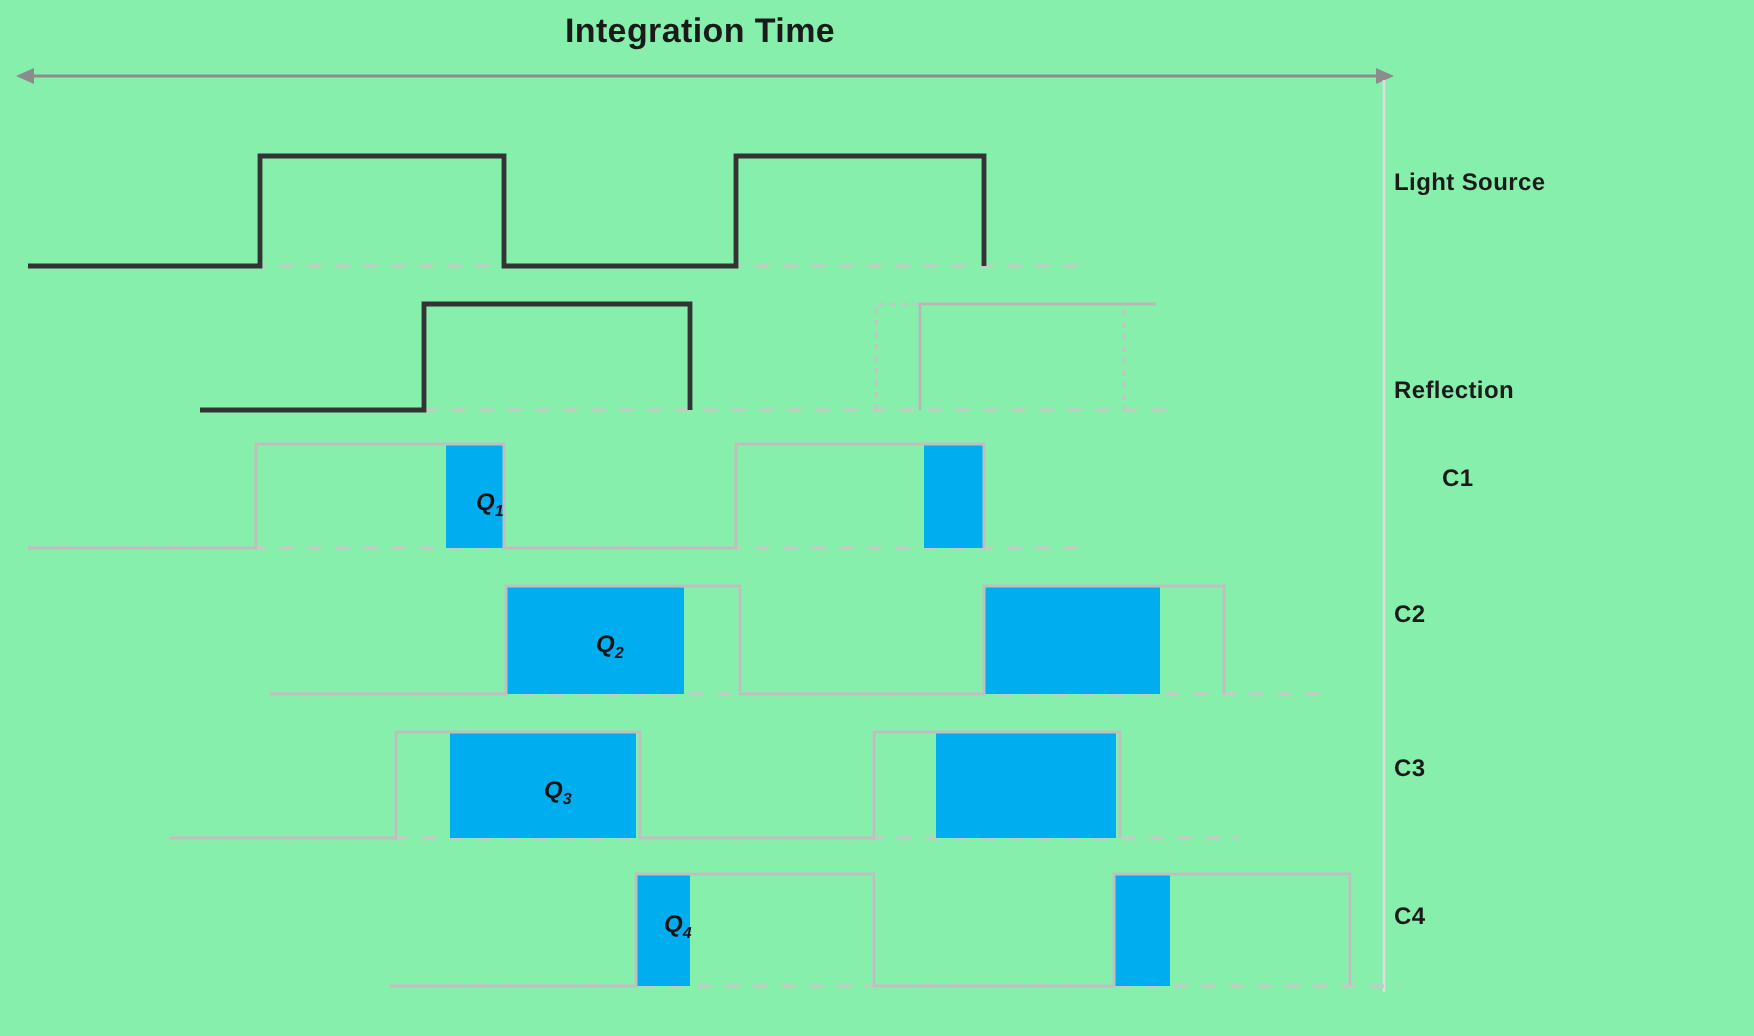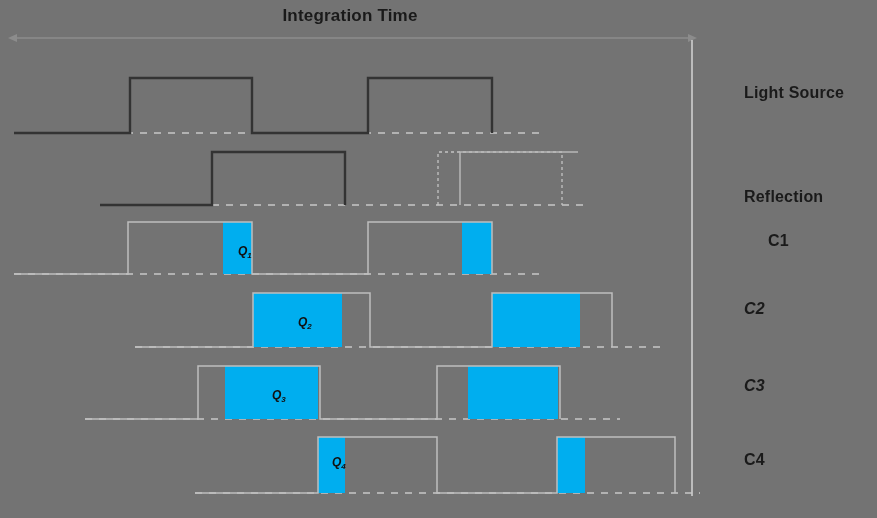--- a/index.html
+++ b/index.html
@@ -17,7 +17,7 @@
     position: relative;
     width: 877px;
     height: 518px;
-    background: #737373;
+    background: #86efac;
   }
   #title {
     position: absolute;

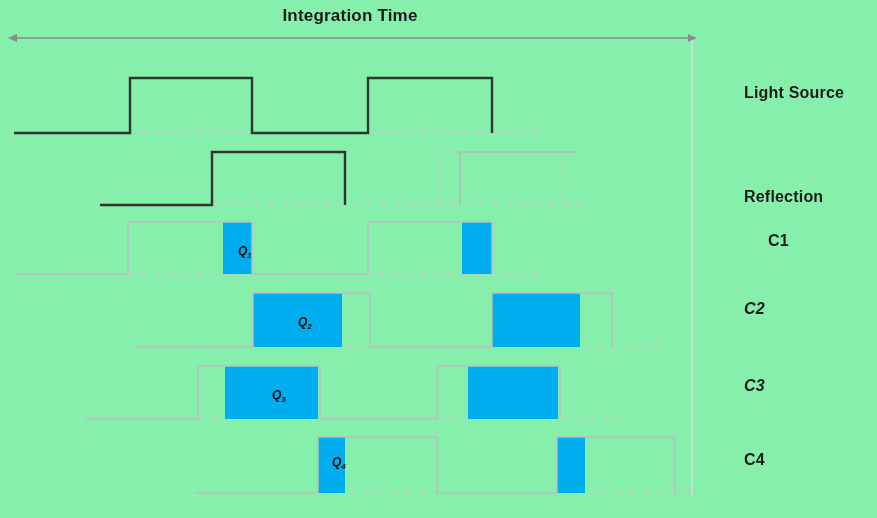--- a/index.html
+++ b/index.html
@@ -33,9 +33,9 @@
   }
   .row-label {
     position: absolute;
-    left: 744px;
+    left: 697px;
     font-family: "Liberation Sans", sans-serif;
-    font-size: 16px;
+    font-size: 12px;
     font-weight: bold;
     color: #1a1a1a;
     letter-spacing: 0.2px;

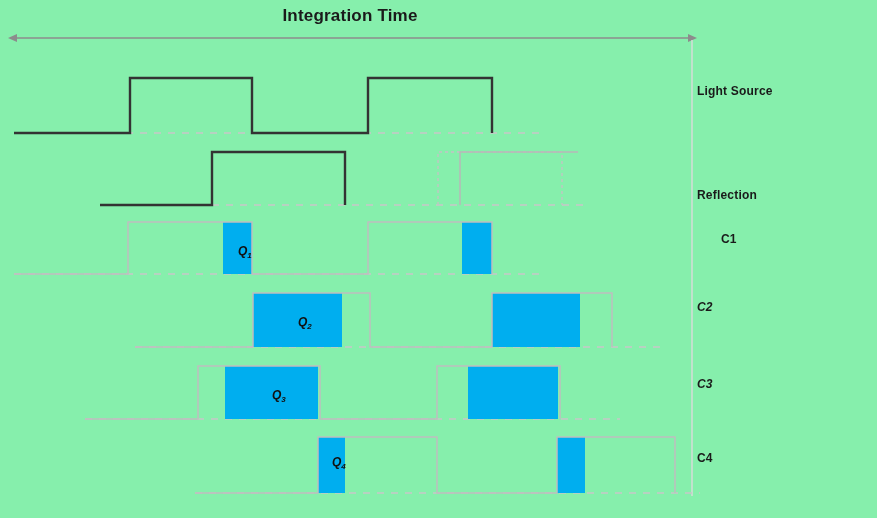--- a/index.html
+++ b/index.html
@@ -114,7 +114,7 @@
       <div class="row-label" style="top: 84px;">Light Source</div>
       <div class="row-label" style="top: 156px; margin-top: 32px;">Reflection</div>
       <div class="row-label" style="top: 232px; margin-left: 24px;">C1</div>
-      <div class="row-label" style="top: 300px; font-style: italic;">C2</div>
+      <div class="row-label" style="top: 300px;">C2</div>
       <div class="row-label" style="top: 377px; font-style: italic;">C3</div>
       <div class="row-label" style="top: 451px; text-align: center;">C4</div>
     </div>

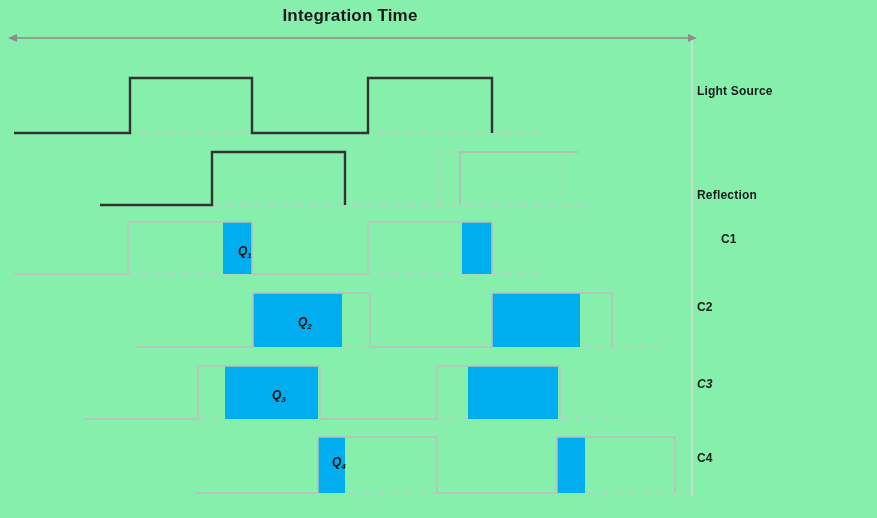--- a/index.html
+++ b/index.html
@@ -115,7 +115,7 @@
       <div class="row-label" style="top: 156px; margin-top: 32px;">Reflection</div>
       <div class="row-label" style="top: 232px; margin-left: 24px;">C1</div>
       <div class="row-label" style="top: 300px;">C2</div>
-      <div class="row-label" style="top: 377px; font-style: italic;">C3</div>
+      <div class="row-label" style="top: 377px;">C3</div>
       <div class="row-label" style="top: 451px; text-align: center;">C4</div>
     </div>
 

